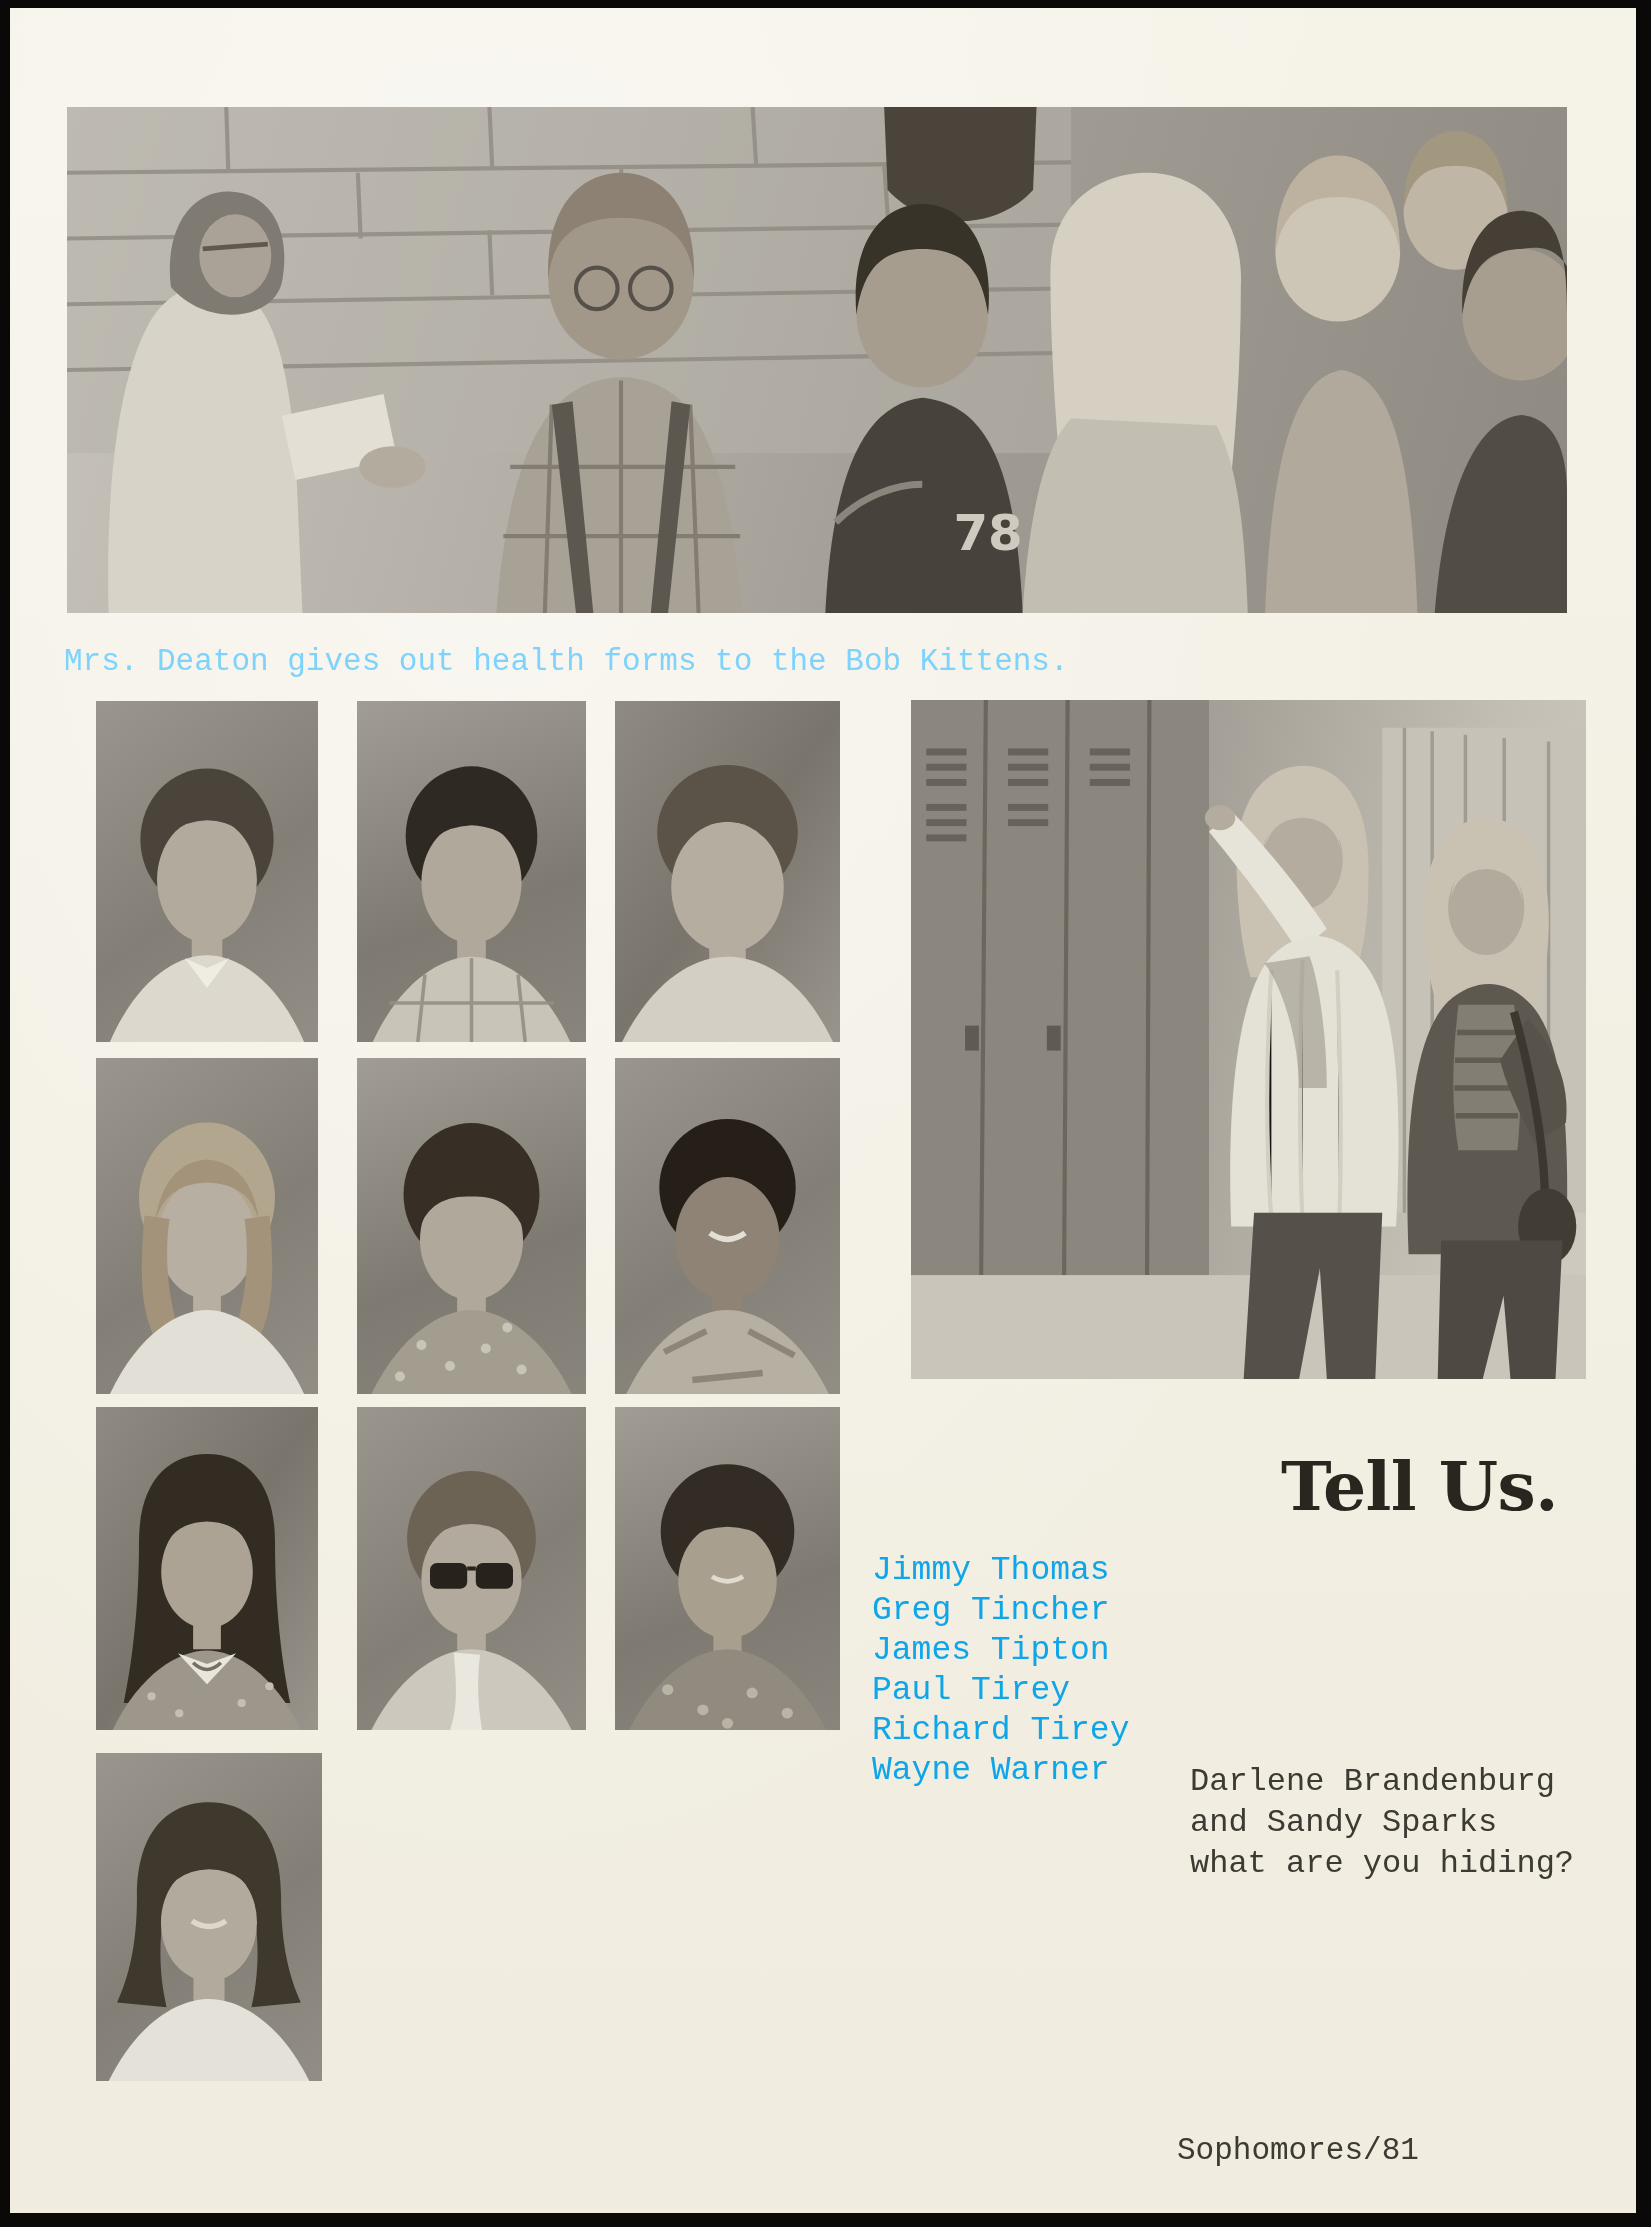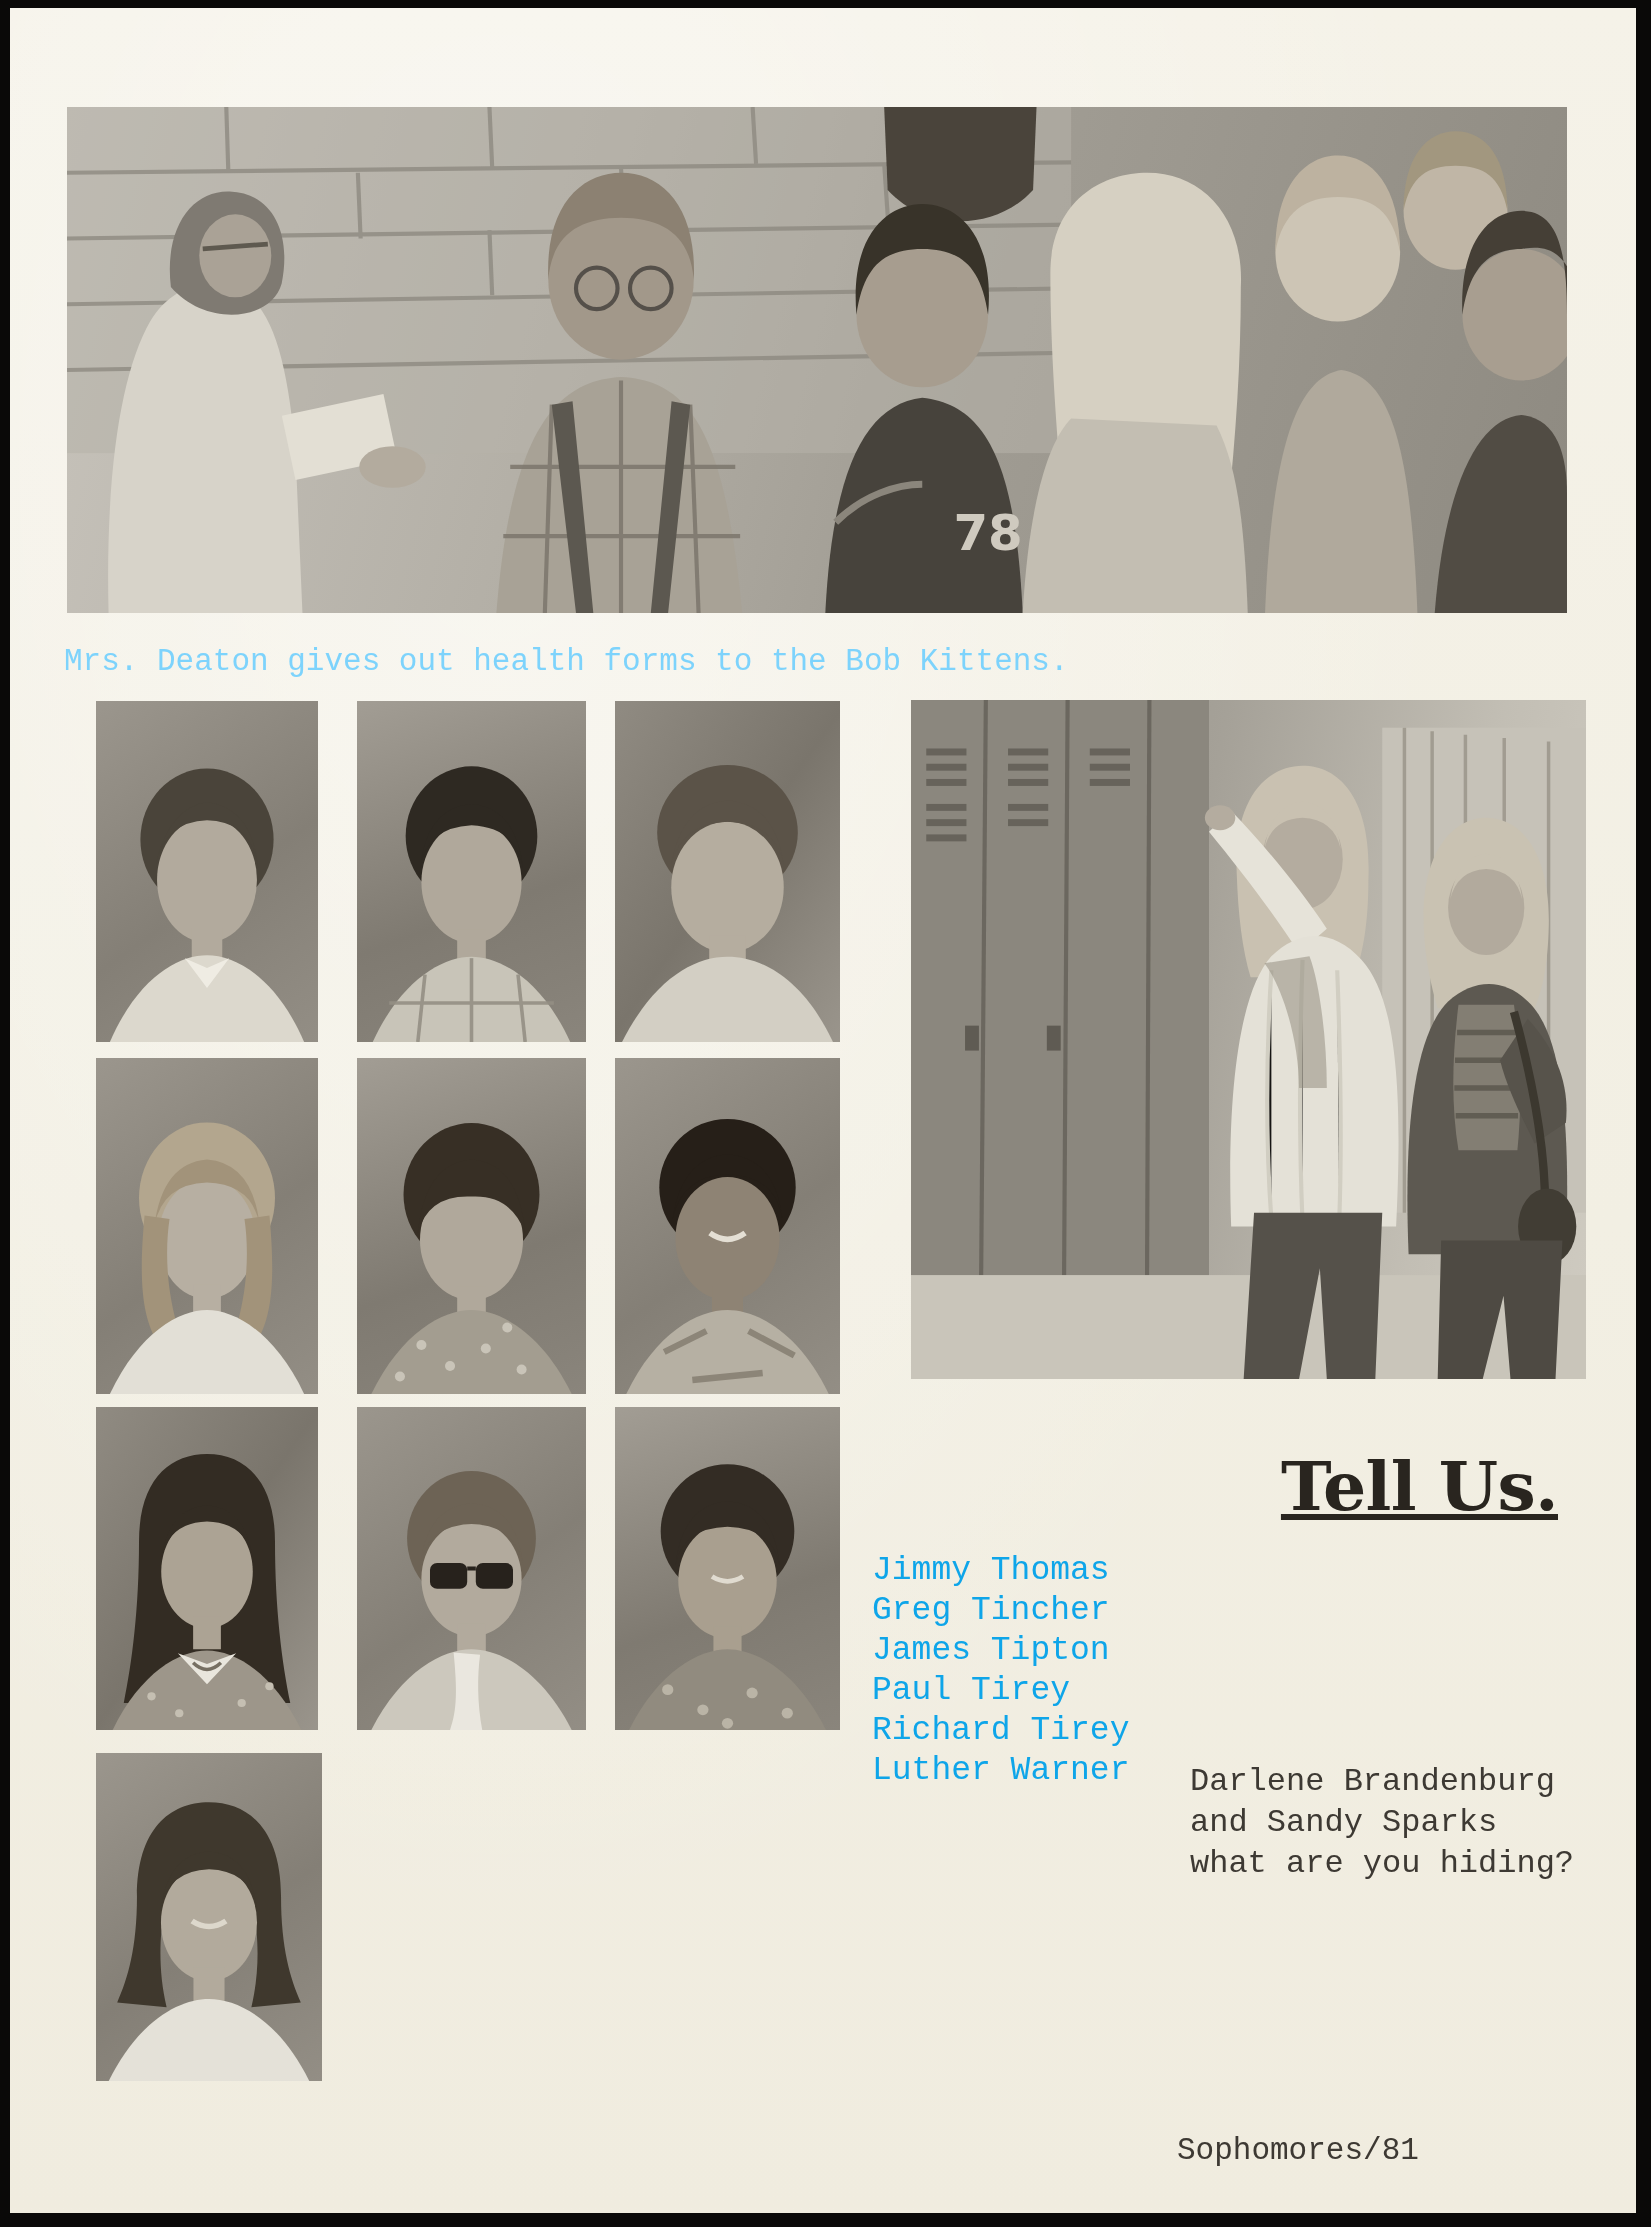--- a/index.html
+++ b/index.html
@@ -56,7 +56,7 @@
     font-size:68px;line-height:85px;letter-spacing:-0.7px;
   }
   .heading .line1{display:block;text-align:left;}
-  .heading .line2{display:block;text-align:right;text-decoration:underline;}
+  .heading .line2{display:block;text-align:right;}
   .names{
     position:absolute;left:860px;list-style:none;margin:12px;padding:0;
     font-size:33px;line-height:40px;color:#0ea5e9;white-space:nowrap;

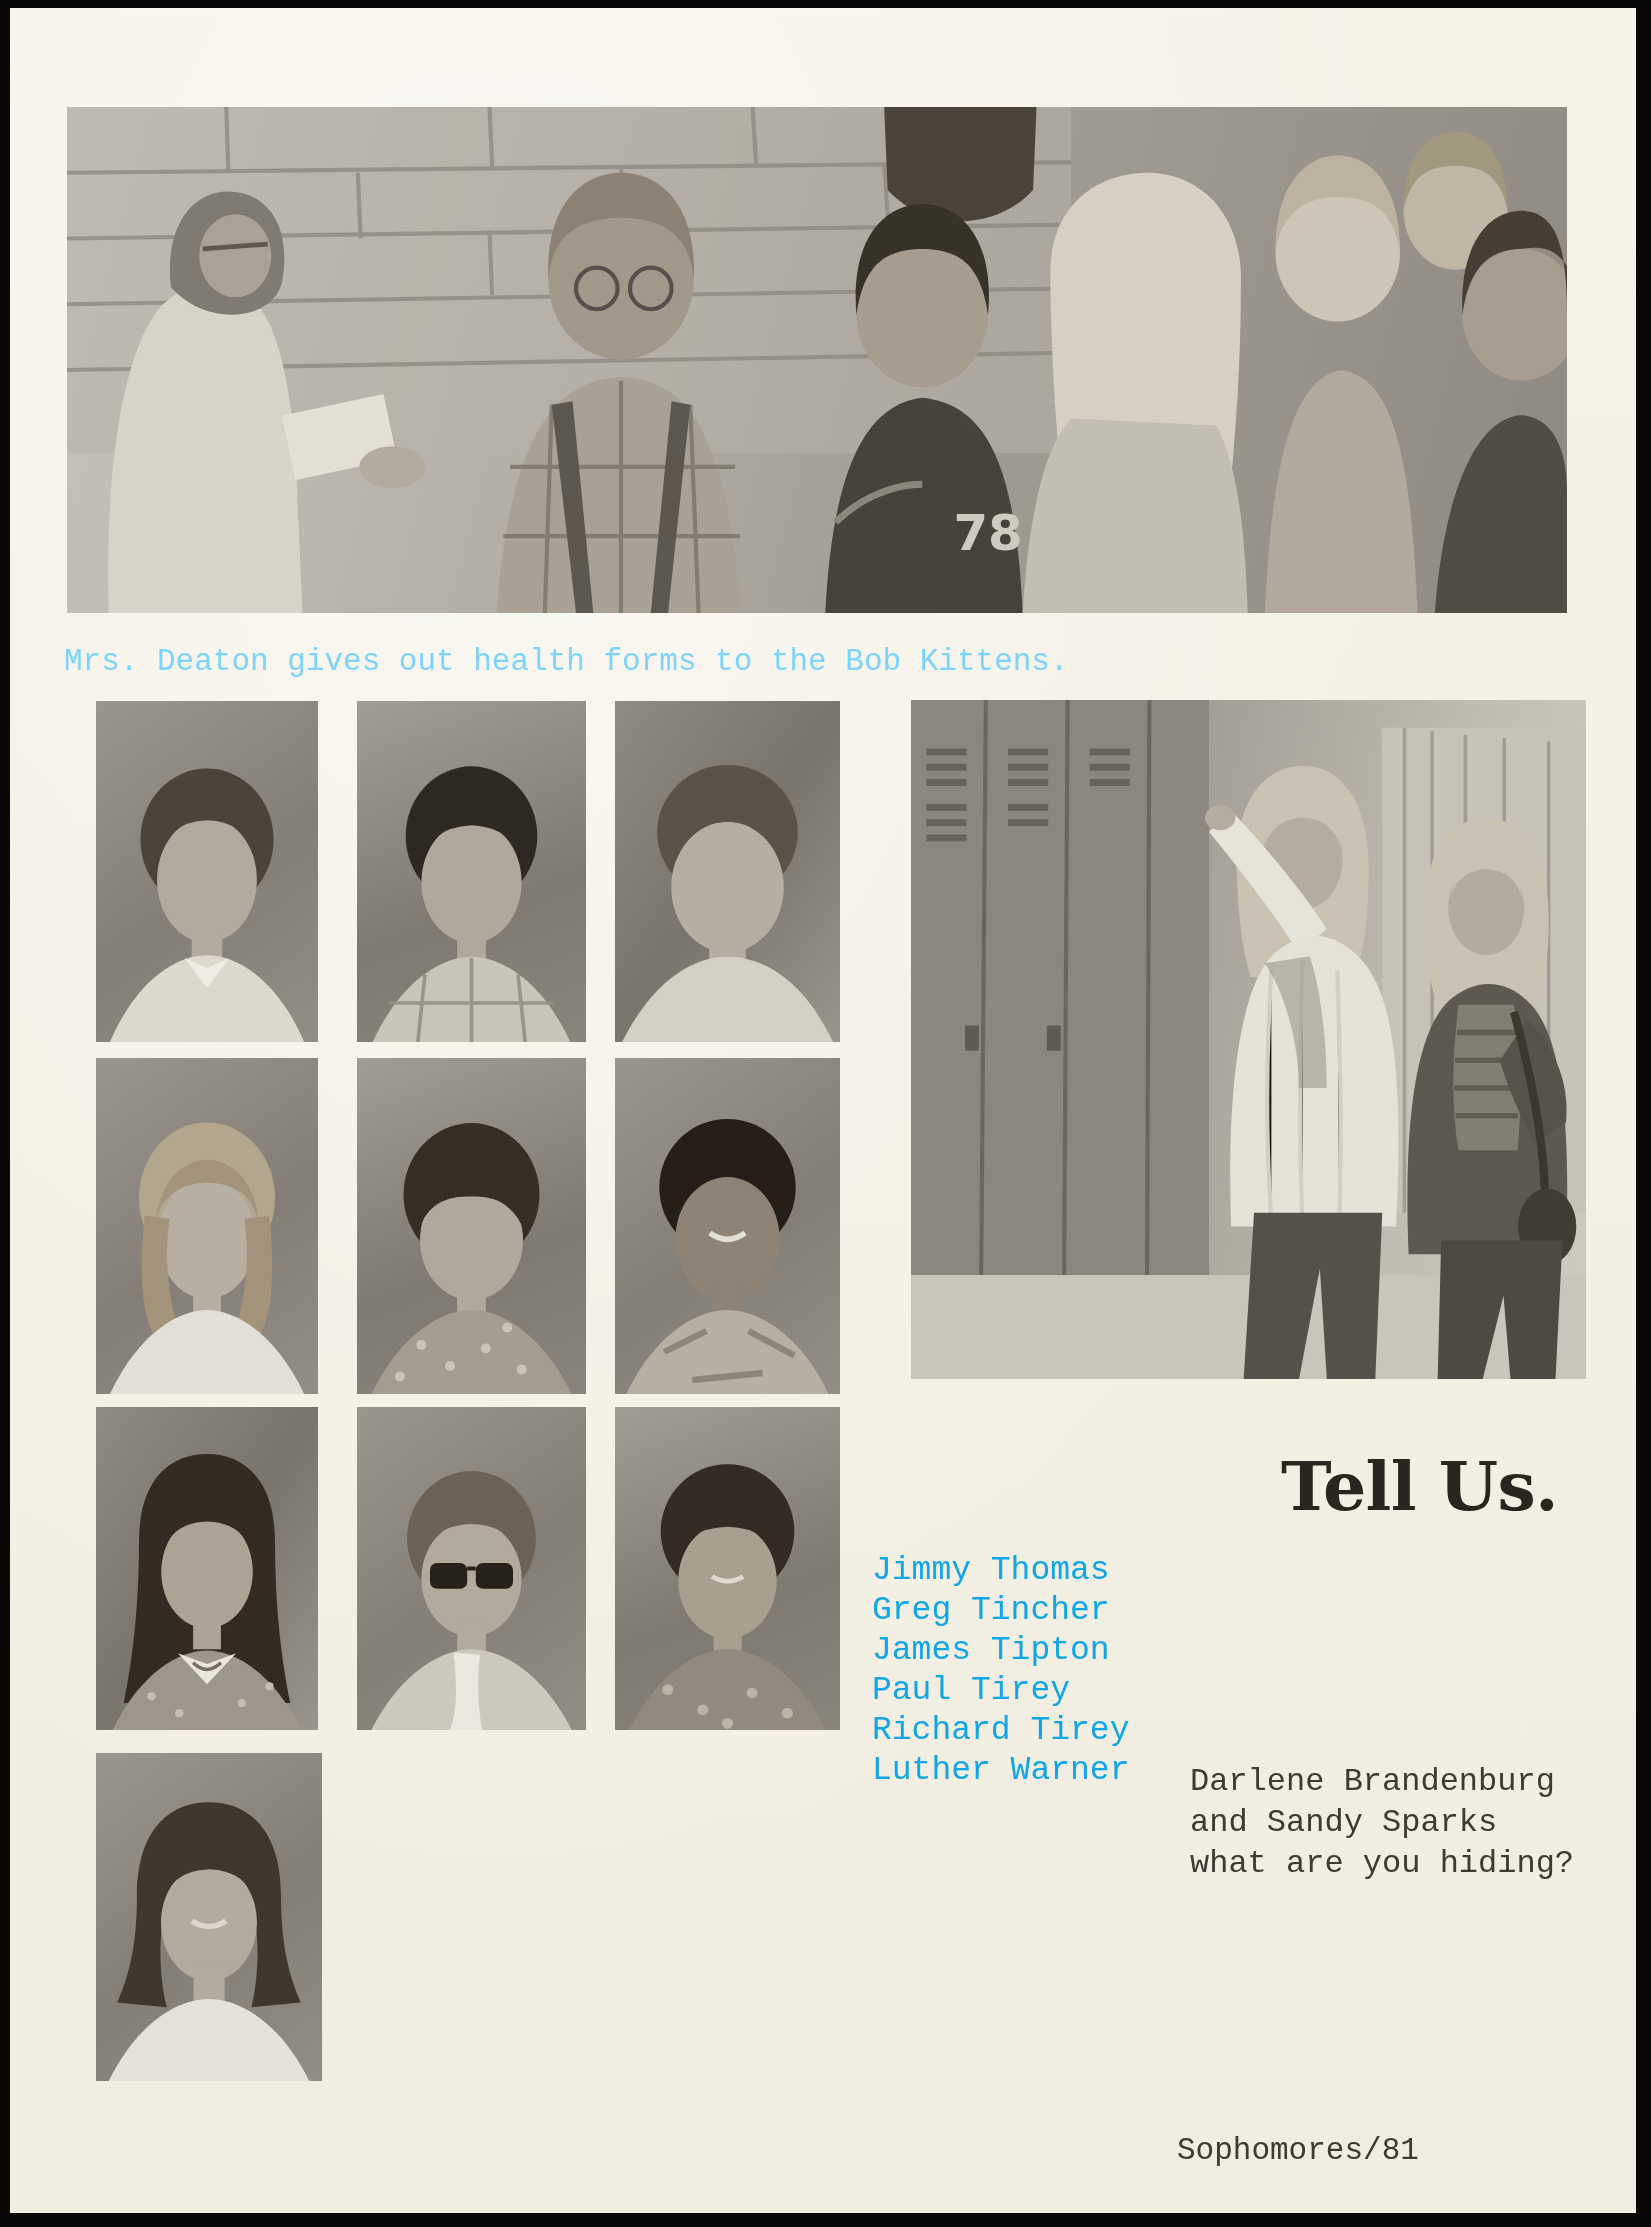--- a/index.html
+++ b/index.html
@@ -369,7 +369,7 @@
     <li>James Tipton</li>
     <li>Paul Tirey</li>
     <li>Richard Tirey</li>
-    <li>Luther Warner</li>
+    <li>Wayne Warner</li>
   </ul>
 
   <div class="caption-right">

